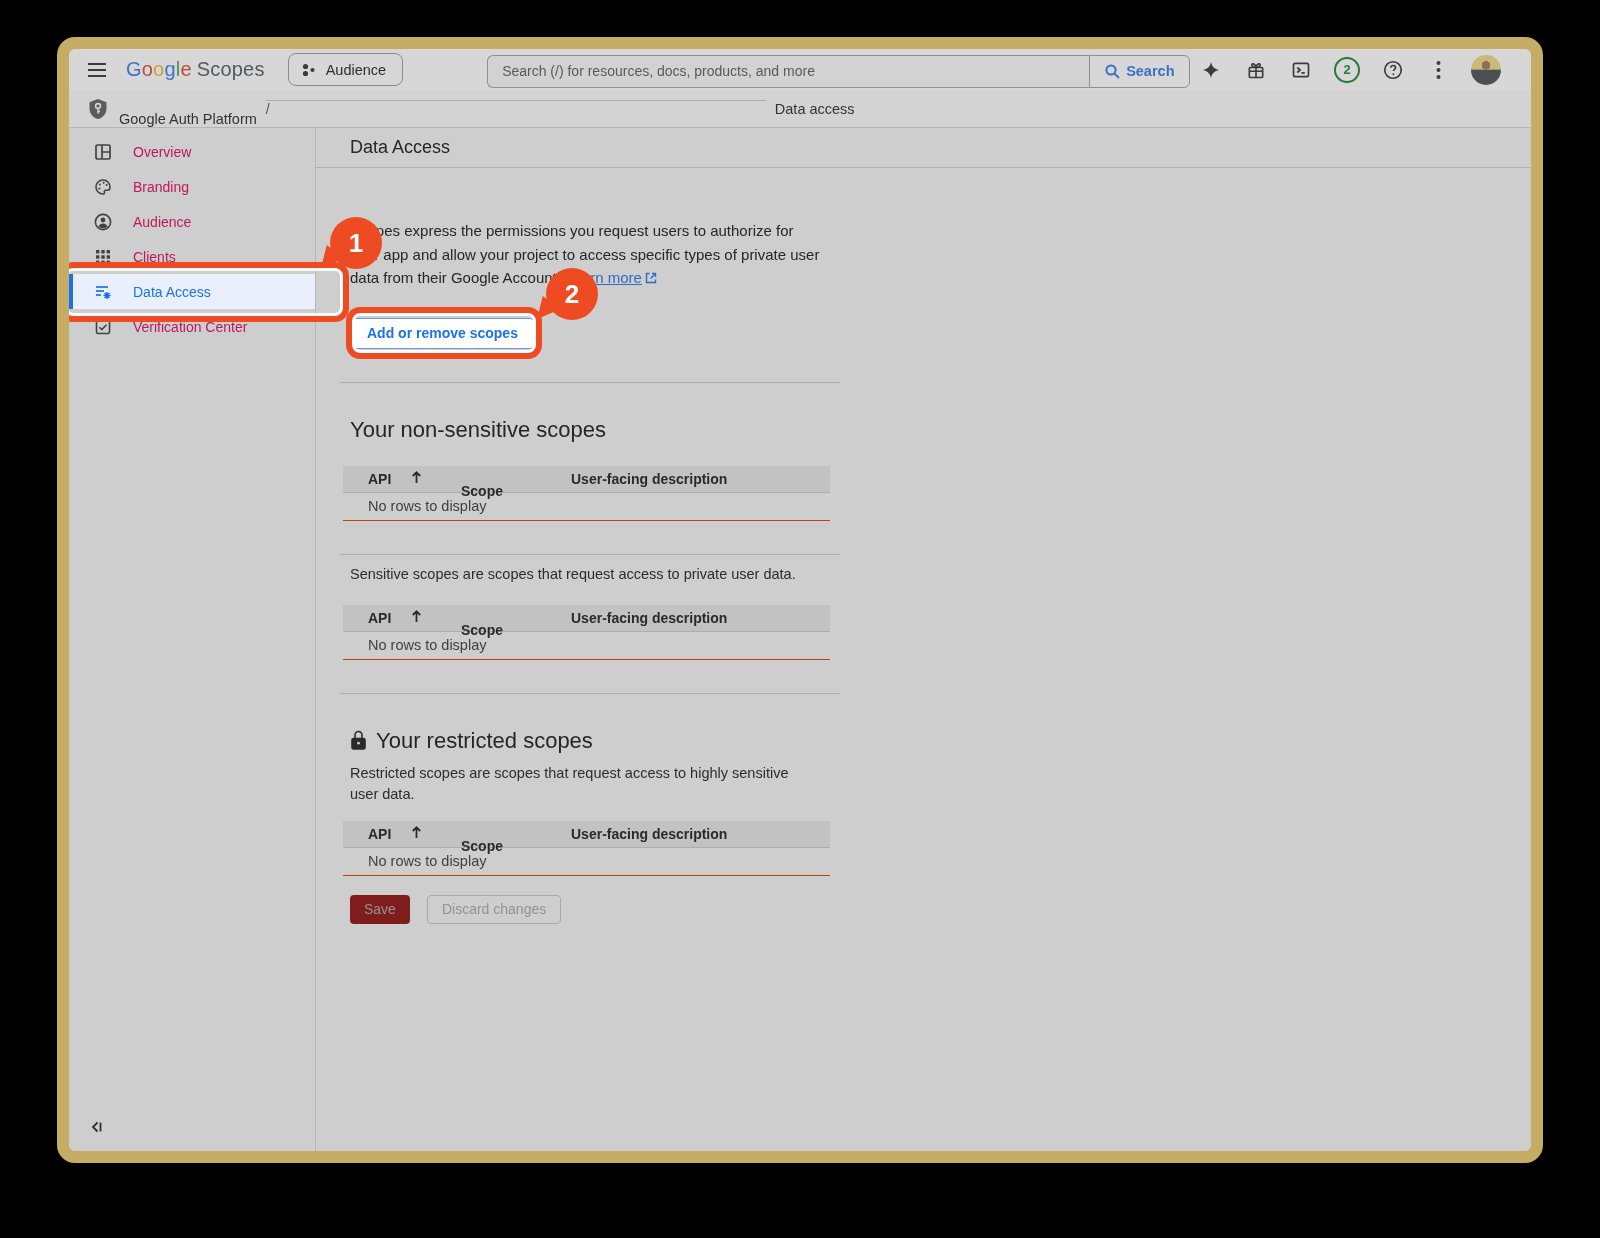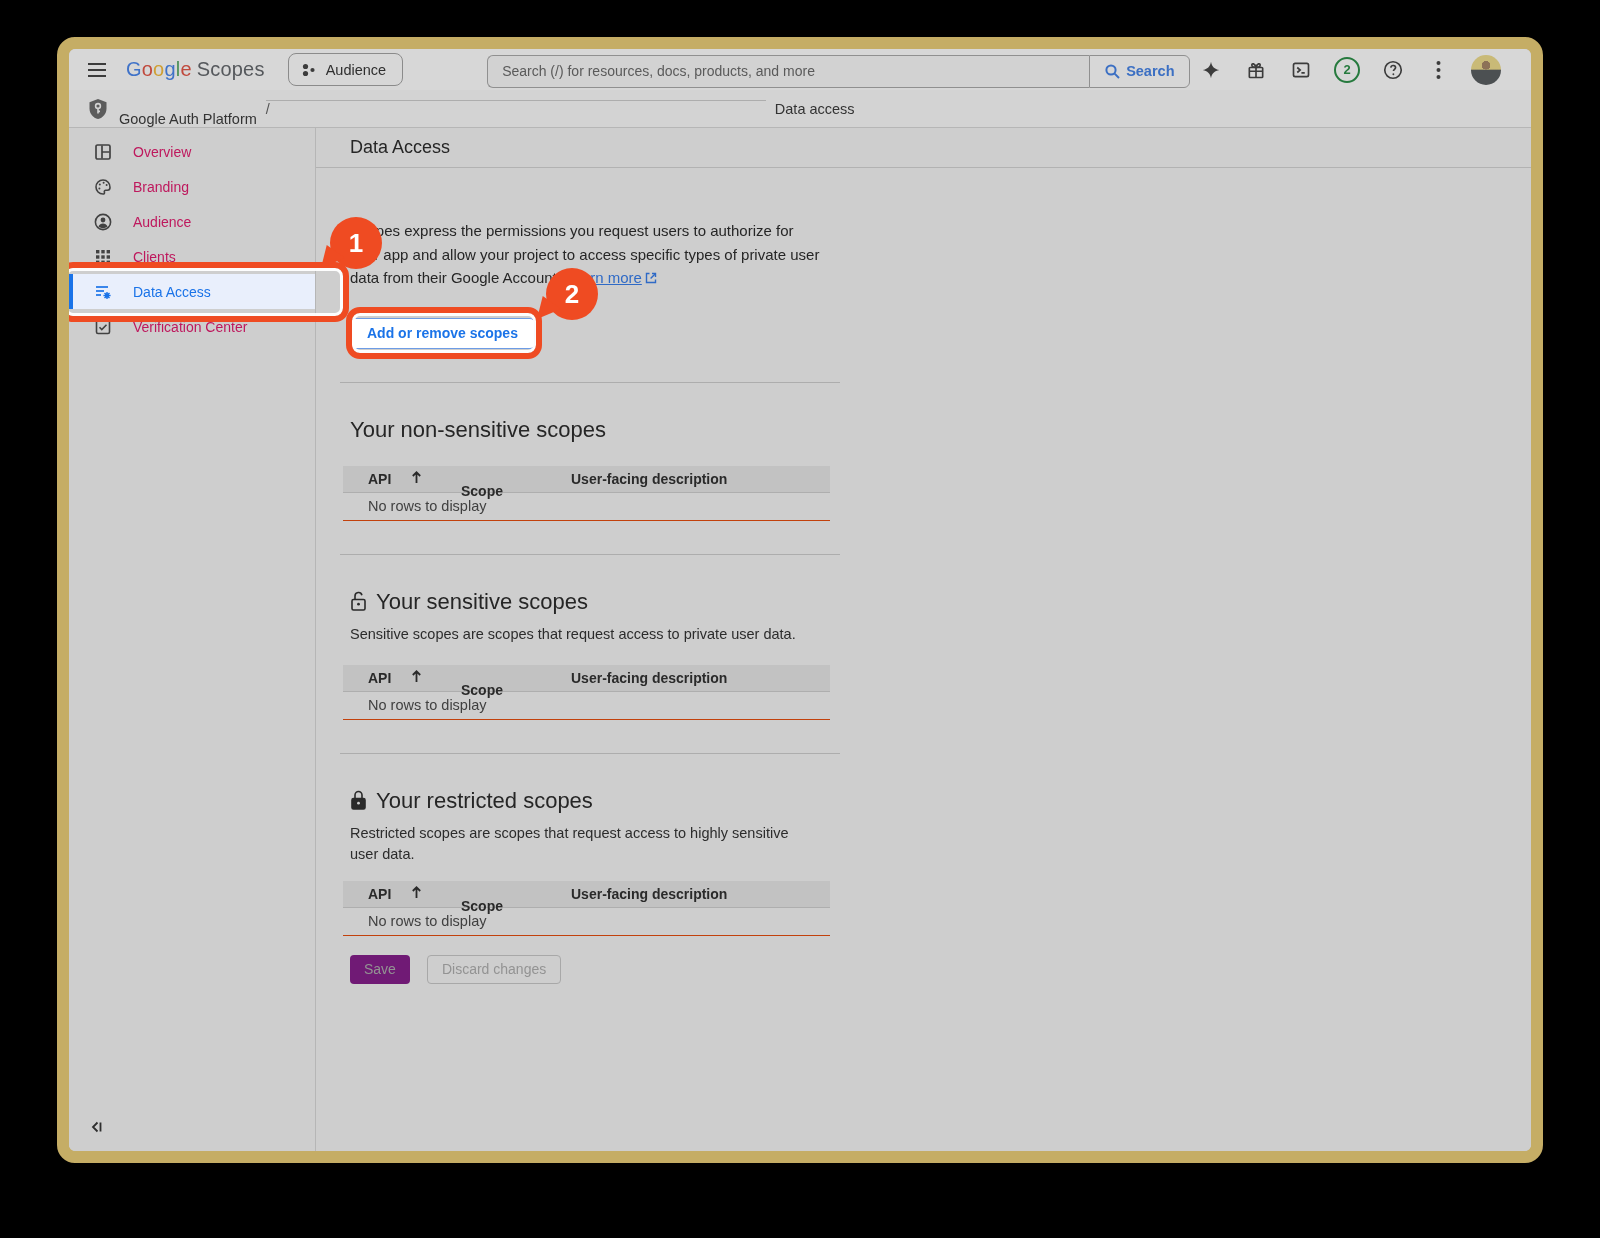--- a/index.html
+++ b/index.html
@@ -337,16 +337,6 @@
 
           
           <section class="sec2">
-            <h2 class="scope-h">
-              <span>
-                <svg width="17" height="21" viewBox="0 0 17 21" fill="none" stroke="#2a2a2a" stroke-width="1.6">
-                  <rect x="2" y="8.5" width="13" height="10.5" rx="1.5"></rect>
-                  <path d="M5 8.5V5a3.5 3.5 0 016.9-.8"></path>
-                  <circle cx="8.5" cy="13.2" r="1.4" fill="#2a2a2a" stroke="none"></circle>
-                </svg>
-              </span>
-              <span>Your sensitive scopes</span>
-            </h2>
             <p class="scope-desc">Sensitive scopes are scopes that request access to private user data.</p>
             <div class="scopes-table">
               <div class="thead">

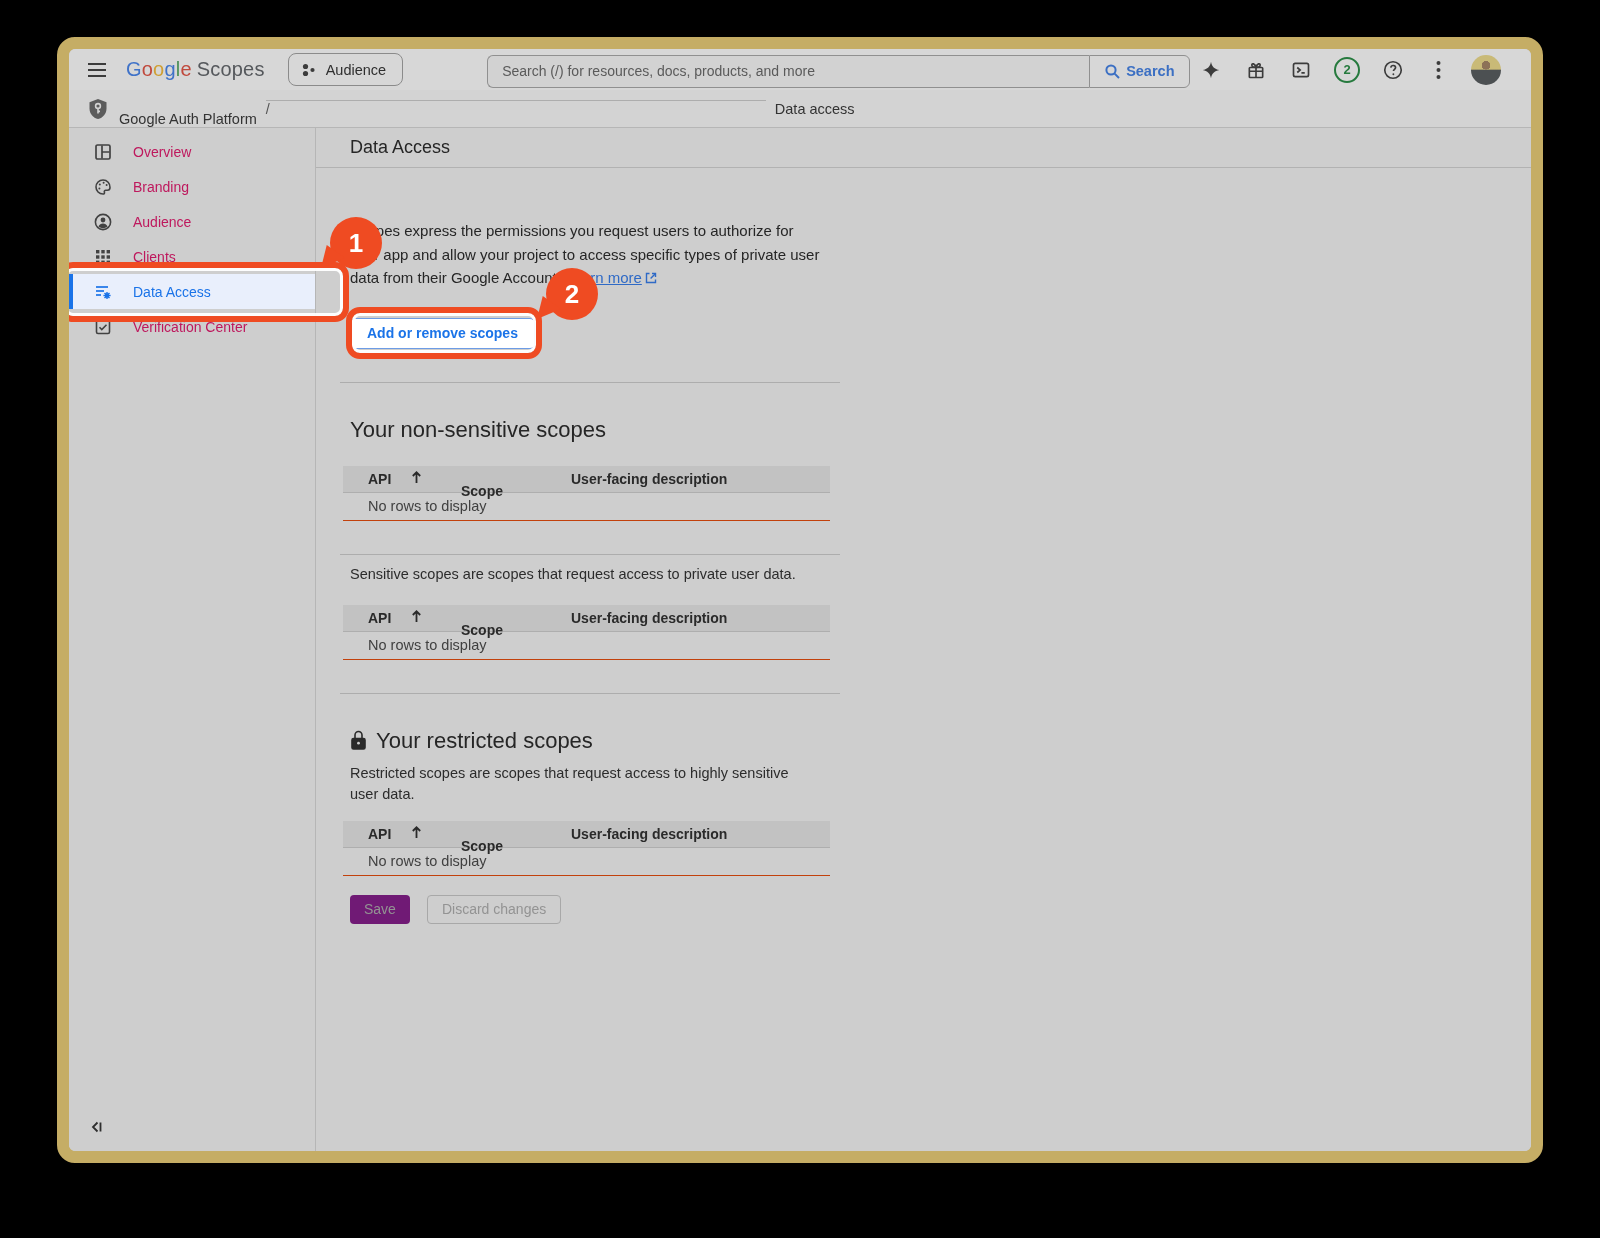--- a/index.html
+++ b/index.html
@@ -96,7 +96,7 @@
   .sec2 .scopes-table, .sec3 .scopes-table { margin-top:20px; }
   .sec3 .scopes-table { margin-top:16px; }
   .actions { margin-top:19px; display:flex; gap:17px; }
-  .save-btn { height:29px; padding:0 14px; background:#701a75; border:none; border-radius:4px; color:#939393; font-size:14px; font-family:inherit; }
+  .save-btn { height:29px; padding:0 14px; background:#7f1d1d; border:none; border-radius:4px; color:#939393; font-size:14px; font-family:inherit; }
   .discard-btn { height:29px; padding:0 14px; background:transparent; border:1px solid #a8a8a8; border-radius:4px; color:#939393; font-size:14px; font-family:inherit; }
 
   

